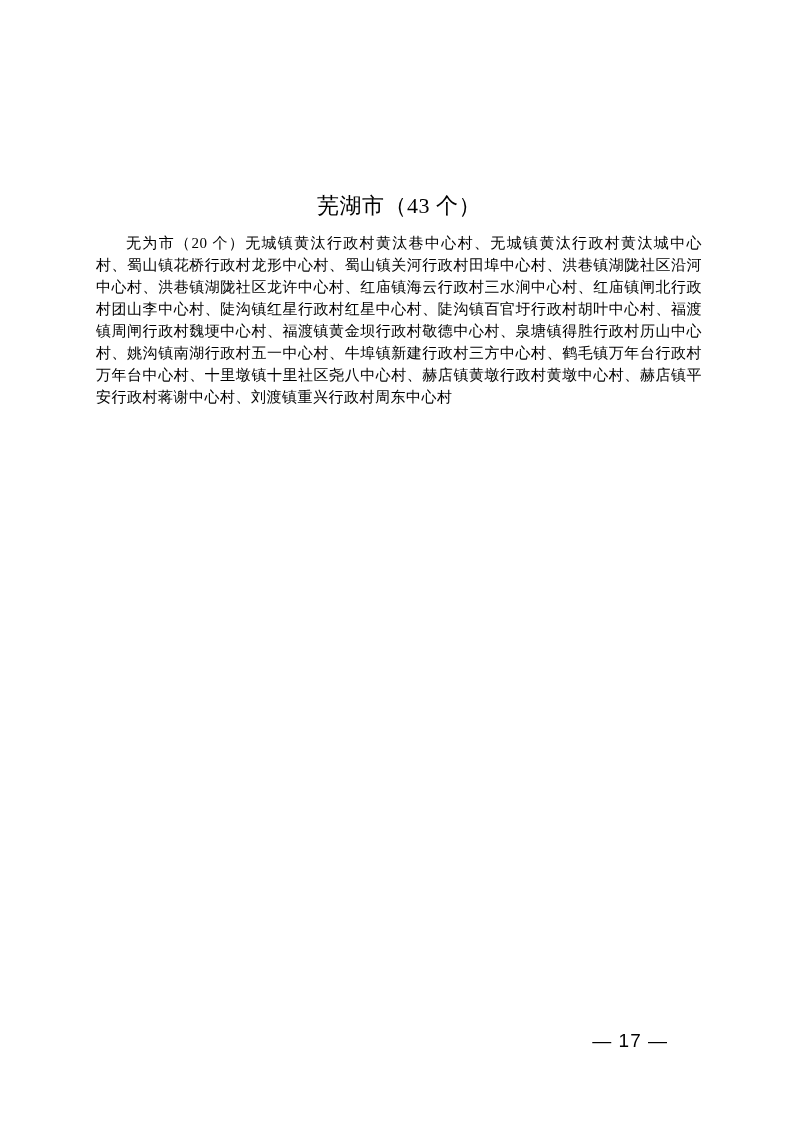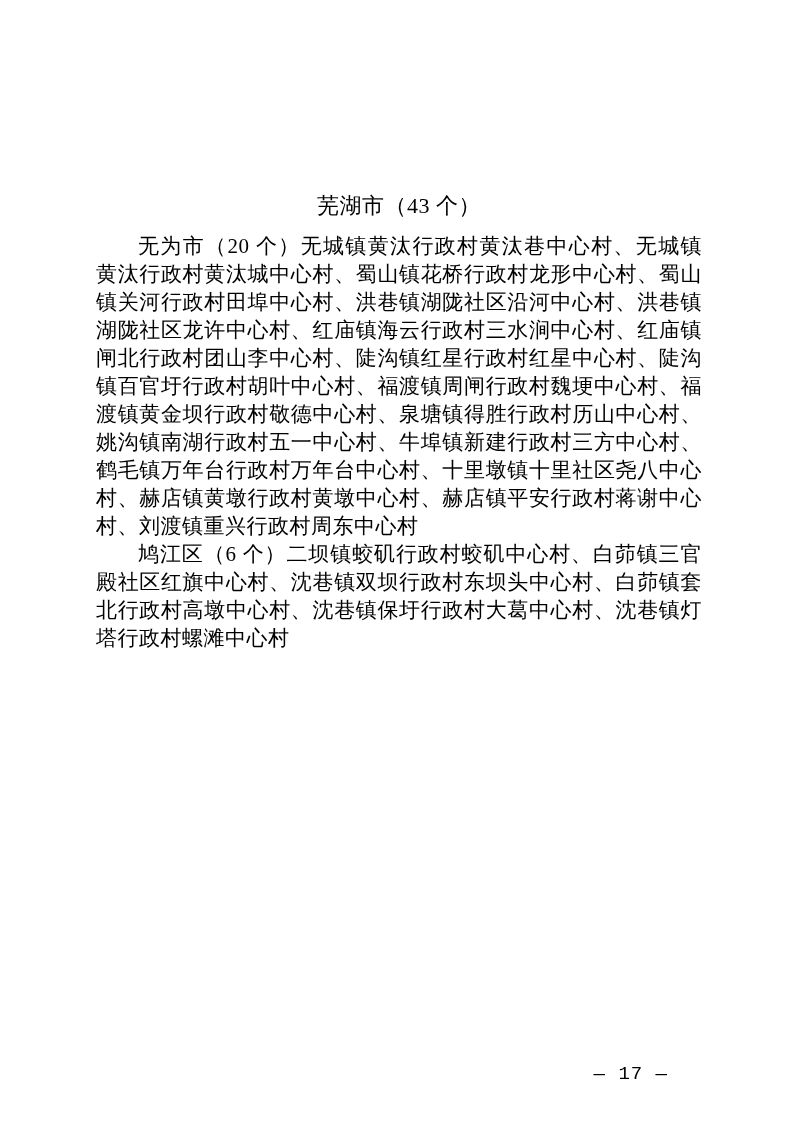--- a/index.html
+++ b/index.html
@@ -33,8 +33,8 @@
     }
     .para {
       margin: 0;
-      font-size: 21px;
-      line-height: 28px;
+      font-size: 15px;
+      line-height: 22px;
       letter-spacing: 0.5px;
       text-align: justify;
       text-indent: 2em;

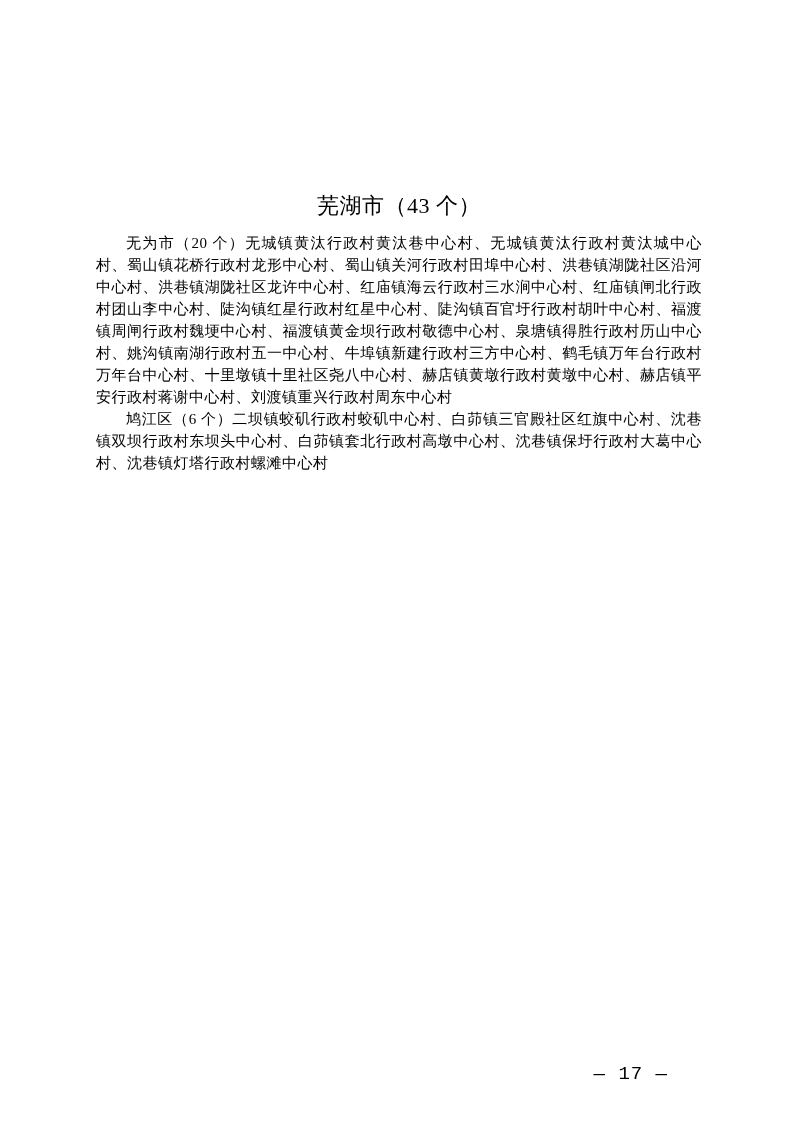--- a/index.html
+++ b/index.html
@@ -64,7 +64,6 @@
     <p class="para">无为市（20 个）无城镇黄汰行政村黄汰巷中心村、无城镇黄汰行政村黄汰城中心村、蜀山镇花桥行政村龙形中心村、蜀山镇关河行政村田埠中心村、洪巷镇湖陇社区沿河中心村、洪巷镇湖陇社区龙许中心村、红庙镇海云行政村三水涧中心村、红庙镇闸北行政村团山李中心村、陡沟镇红星行政村红星中心村、陡沟镇百官圩行政村胡叶中心村、福渡镇周闸行政村魏埂中心村、福渡镇黄金坝行政村敬德中心村、泉塘镇得胜行政村历山中心村、姚沟镇南湖行政村五一中心村、牛埠镇新建行政村三方中心村、鹤毛镇万年台行政村万年台中心村、十里墩镇十里社区尧八中心村、赫店镇黄墩行政村黄墩中心村、赫店镇平安行政村蒋谢中心村、刘渡镇重兴行政村周东中心村</p>
 
 
-    <p class="para">鸠江区（6 个）二坝镇蛟矶行政村蛟矶中心村、白茆镇三官殿社区红旗中心村、沈巷镇双坝行政村东坝头中心村、白茆镇套北行政村高墩中心村、沈巷镇保圩行政村大葛中心村、沈巷镇灯塔行政村螺滩中心村</p>
 
   </div>
 

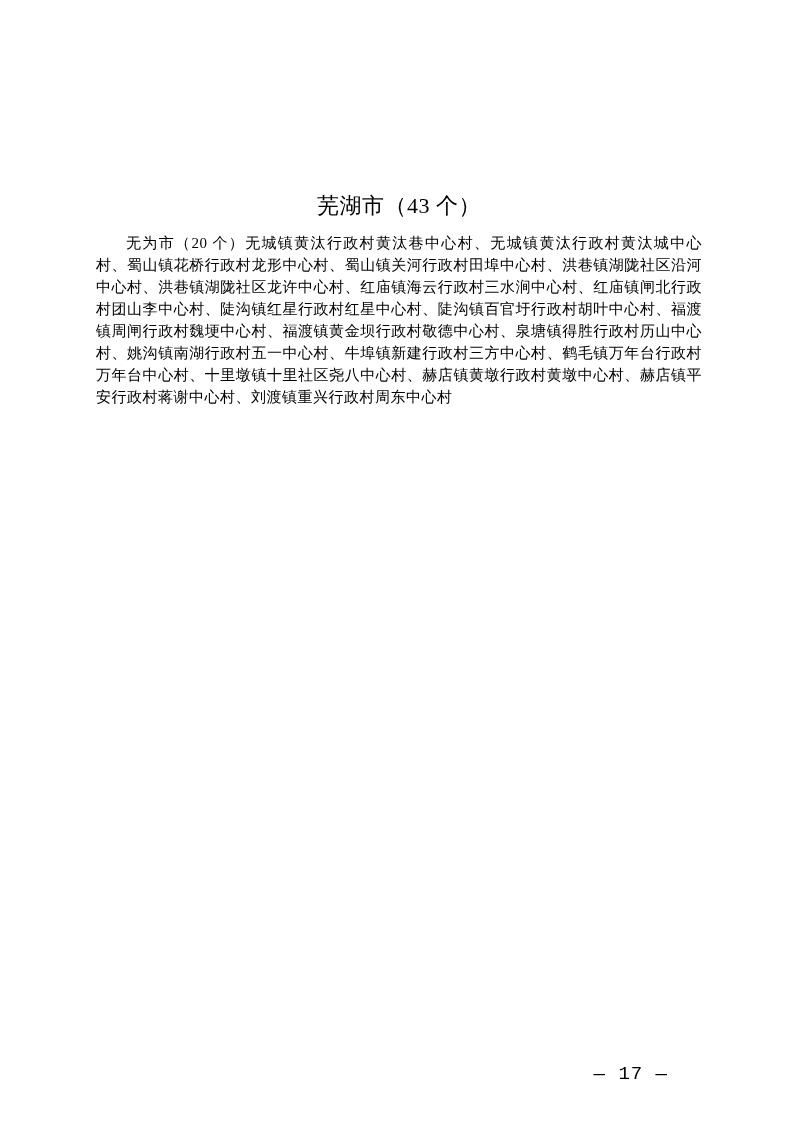--- a/index.html
+++ b/index.html
@@ -45,11 +45,11 @@
     }
     .page-number {
       position: absolute;
-      top: 1046px;
+      top: 1013px;
       right: 125px;
       font-size: 19px;
       line-height: 24px;
-      font-family: Liberation Mono, monospace;
+      font-family: Liberation Sans, sans-serif;
       letter-spacing: 1px;
       white-space: nowrap;
     }

